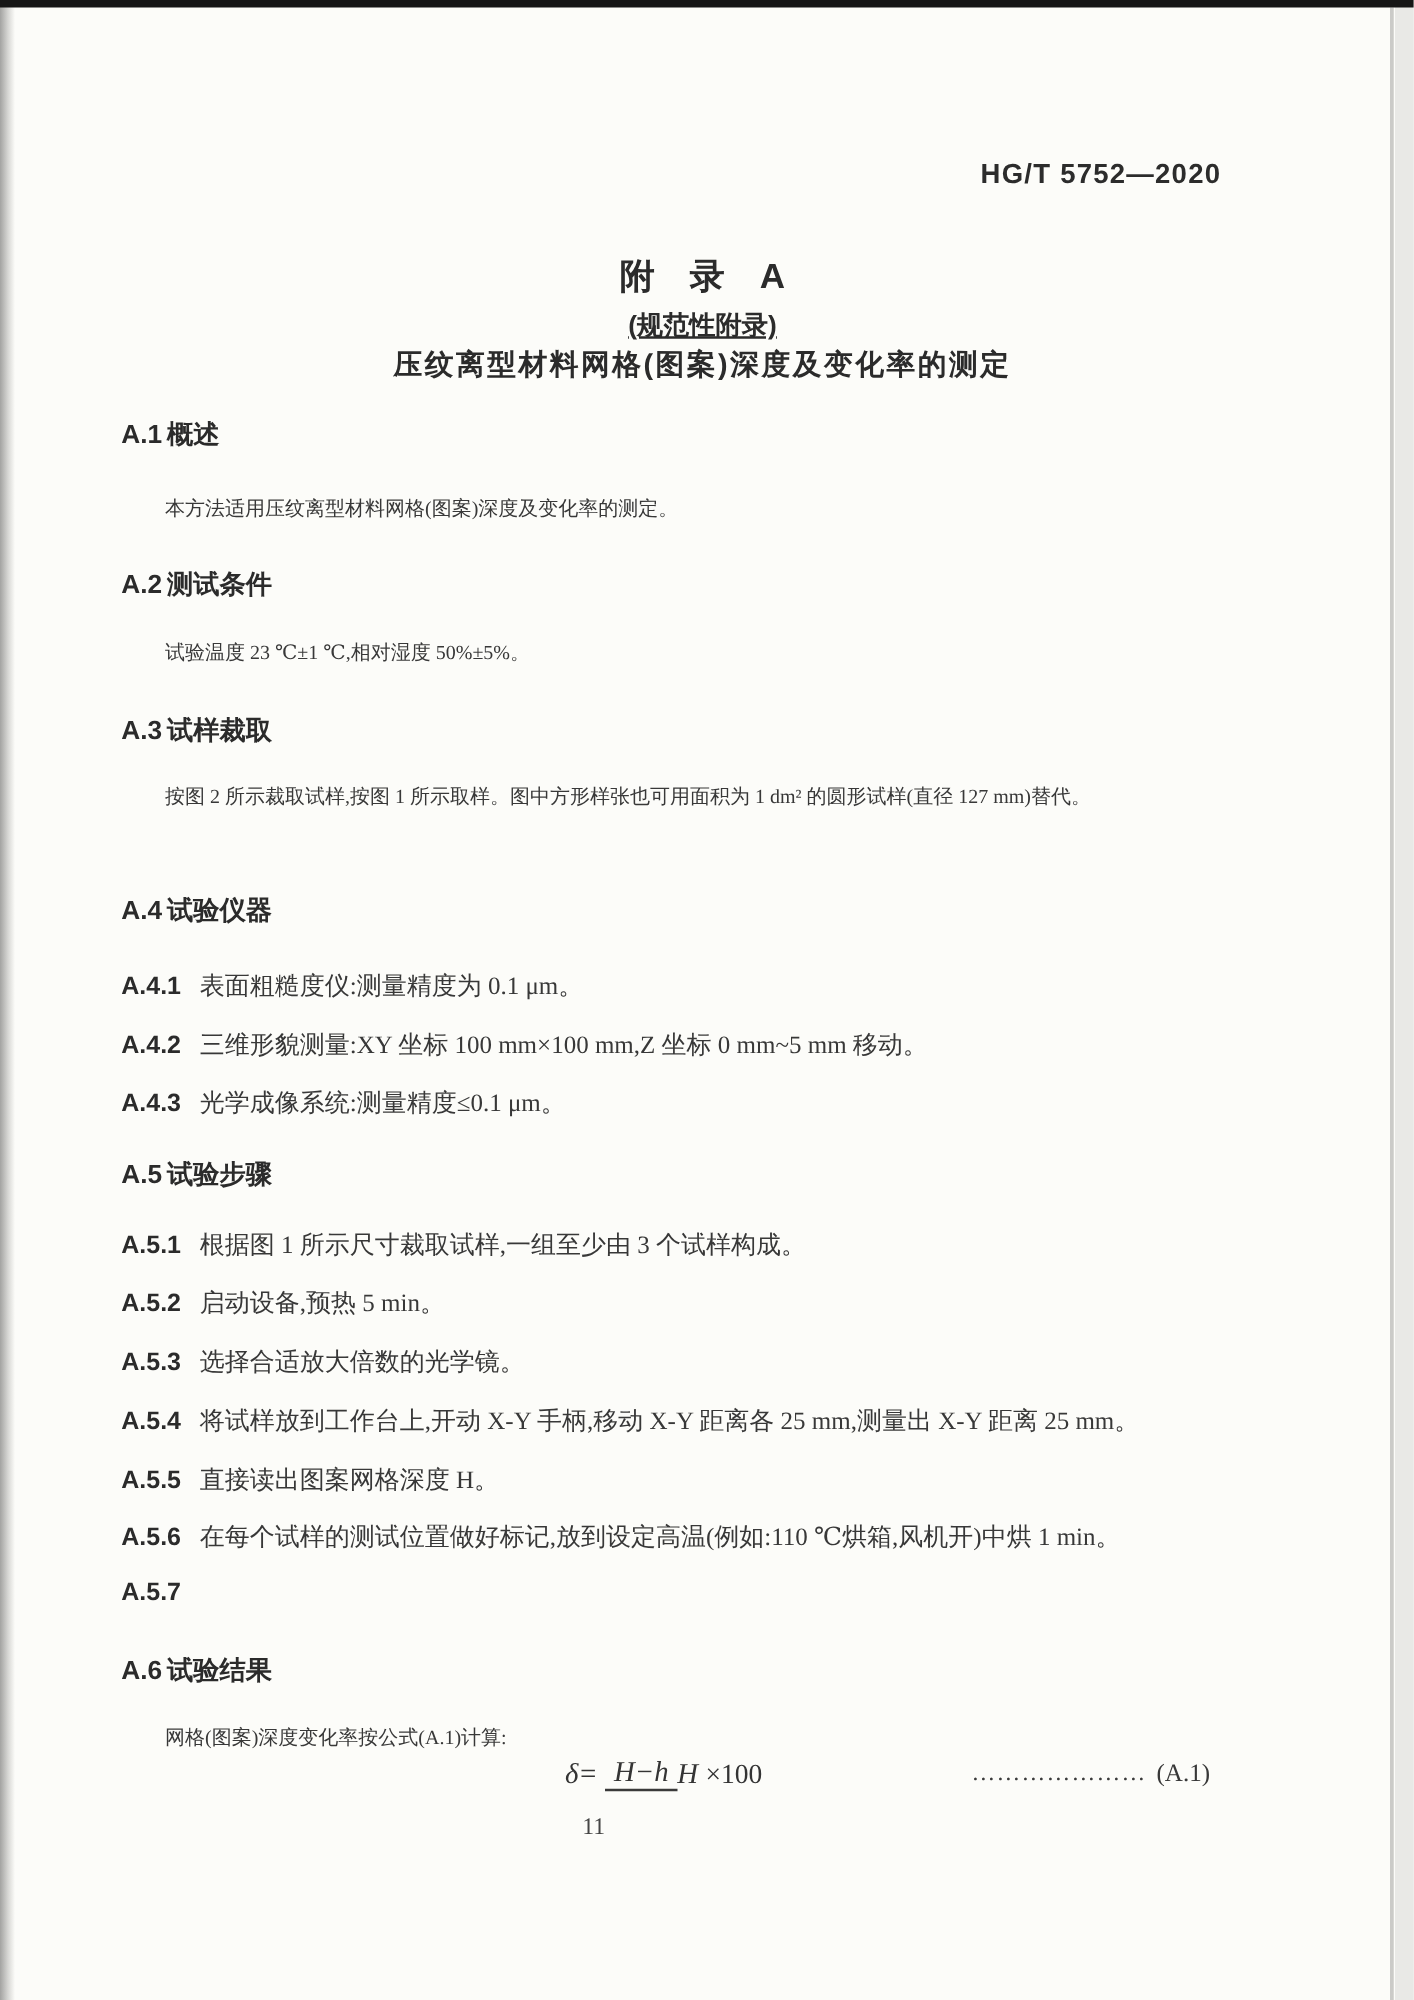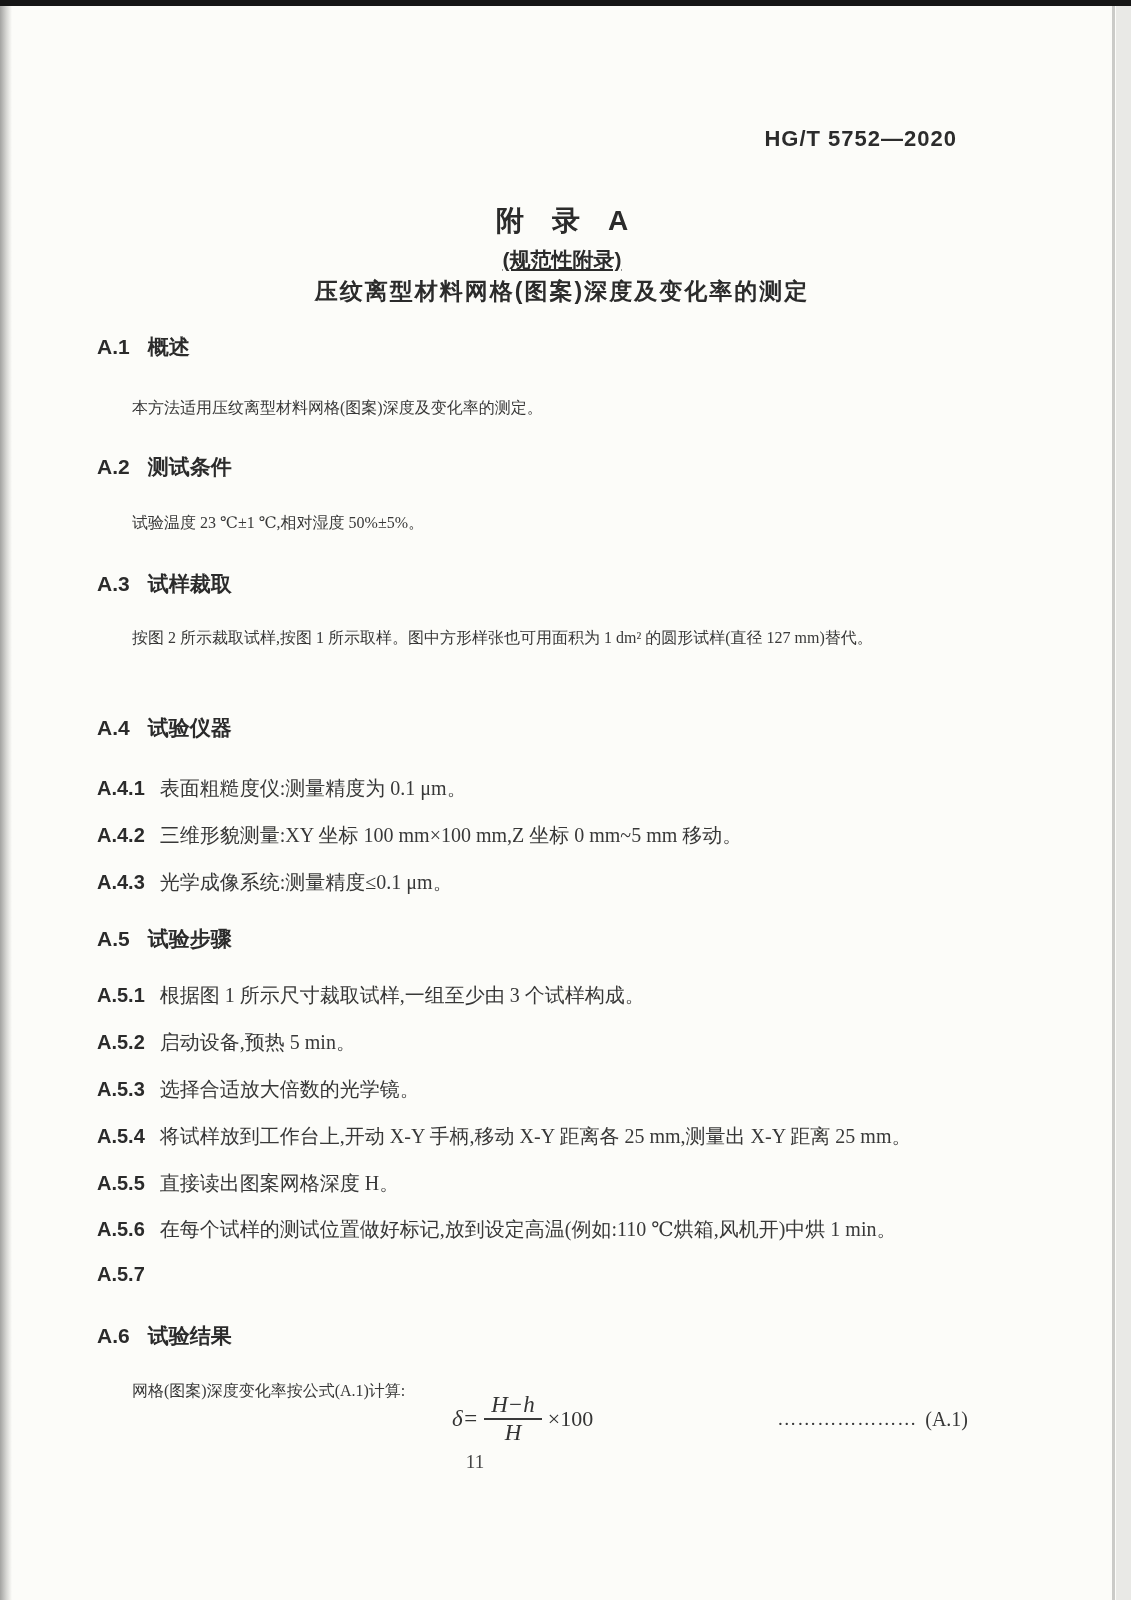--- a/index.html
+++ b/index.html
@@ -30,6 +30,7 @@
     font-family:"Liberation Sans","DejaVu Sans",sans-serif;
     font-weight:bold;font-size:22px;color:#2c2c2c;letter-spacing:1px;
     white-space:pre-wrap;
+    padding-left:20px;
   }
   .title{
     position:absolute;left:0;width:1124px;text-align:center;

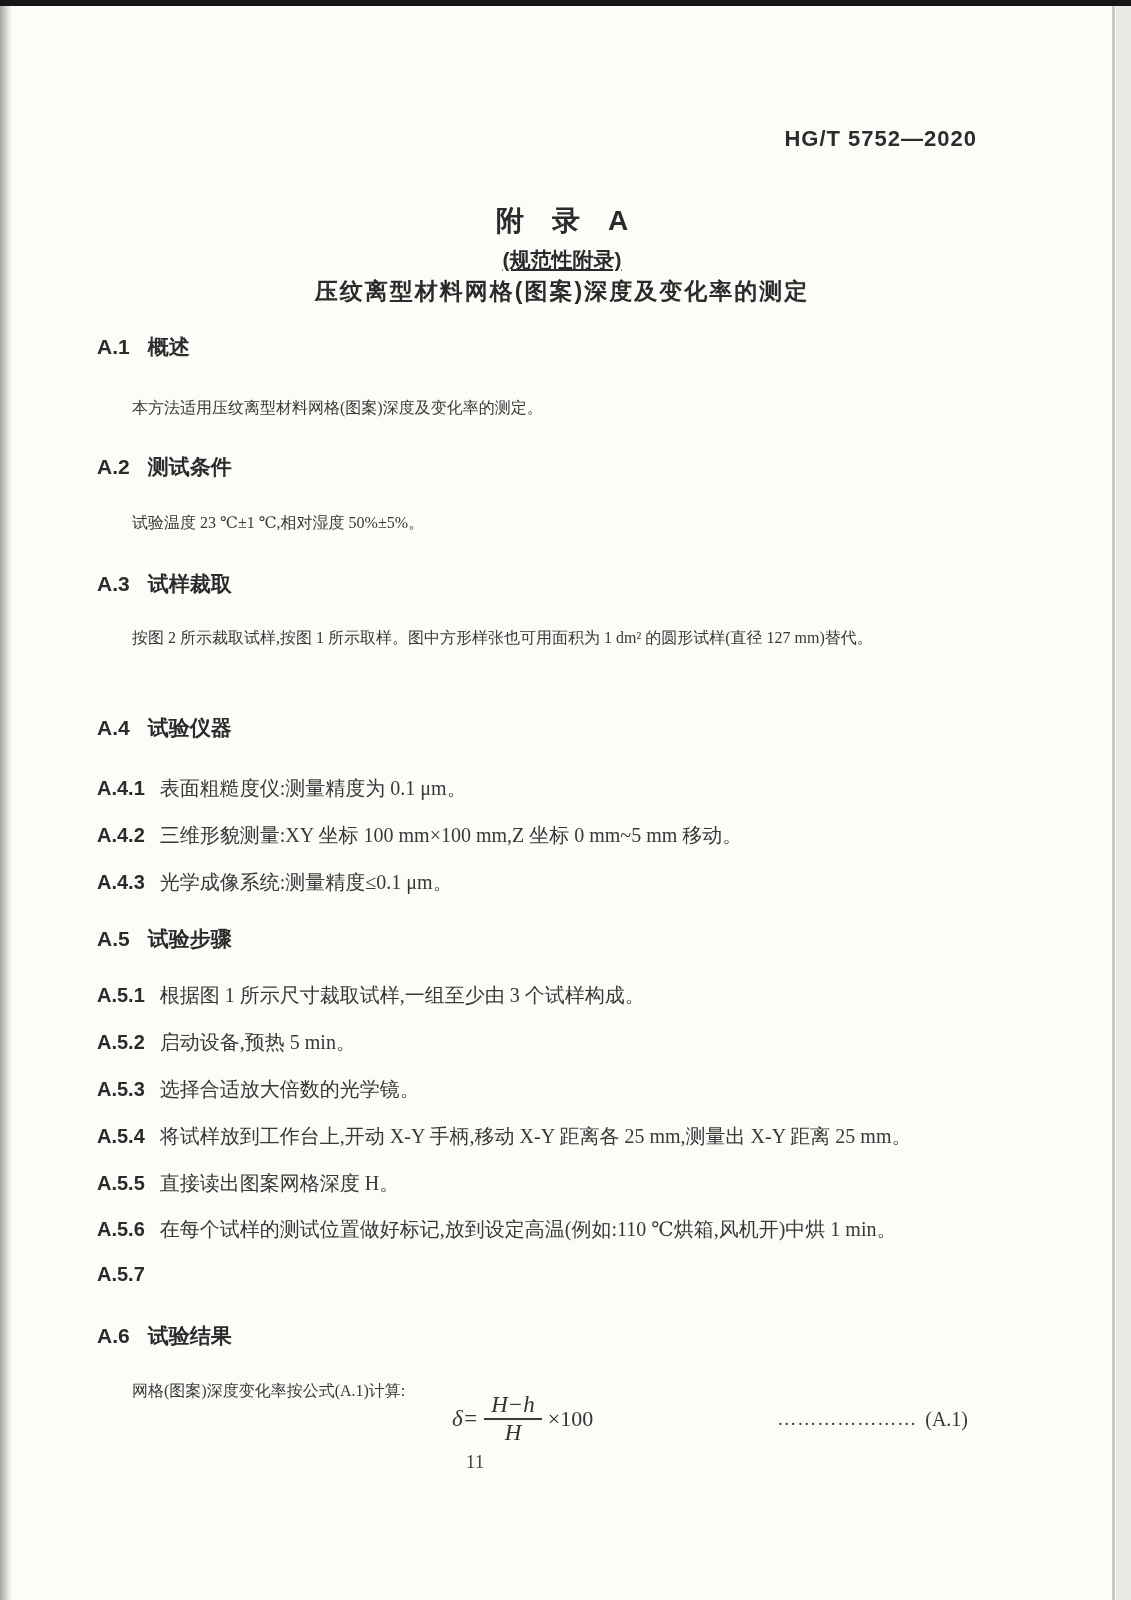--- a/index.html
+++ b/index.html
@@ -45,7 +45,7 @@
     font-family:"Liberation Sans","DejaVu Sans",sans-serif;
     font-weight:bold;font-size:21px;color:#2b2b2b;
   }
-  .sec-h .no{margin-right:18px;}
+  .sec-h .no{margin-right:4px;}
   .para{
     position:absolute;left:100px;width:862px;
     font-size:16px;line-height:32px;text-indent:2em;

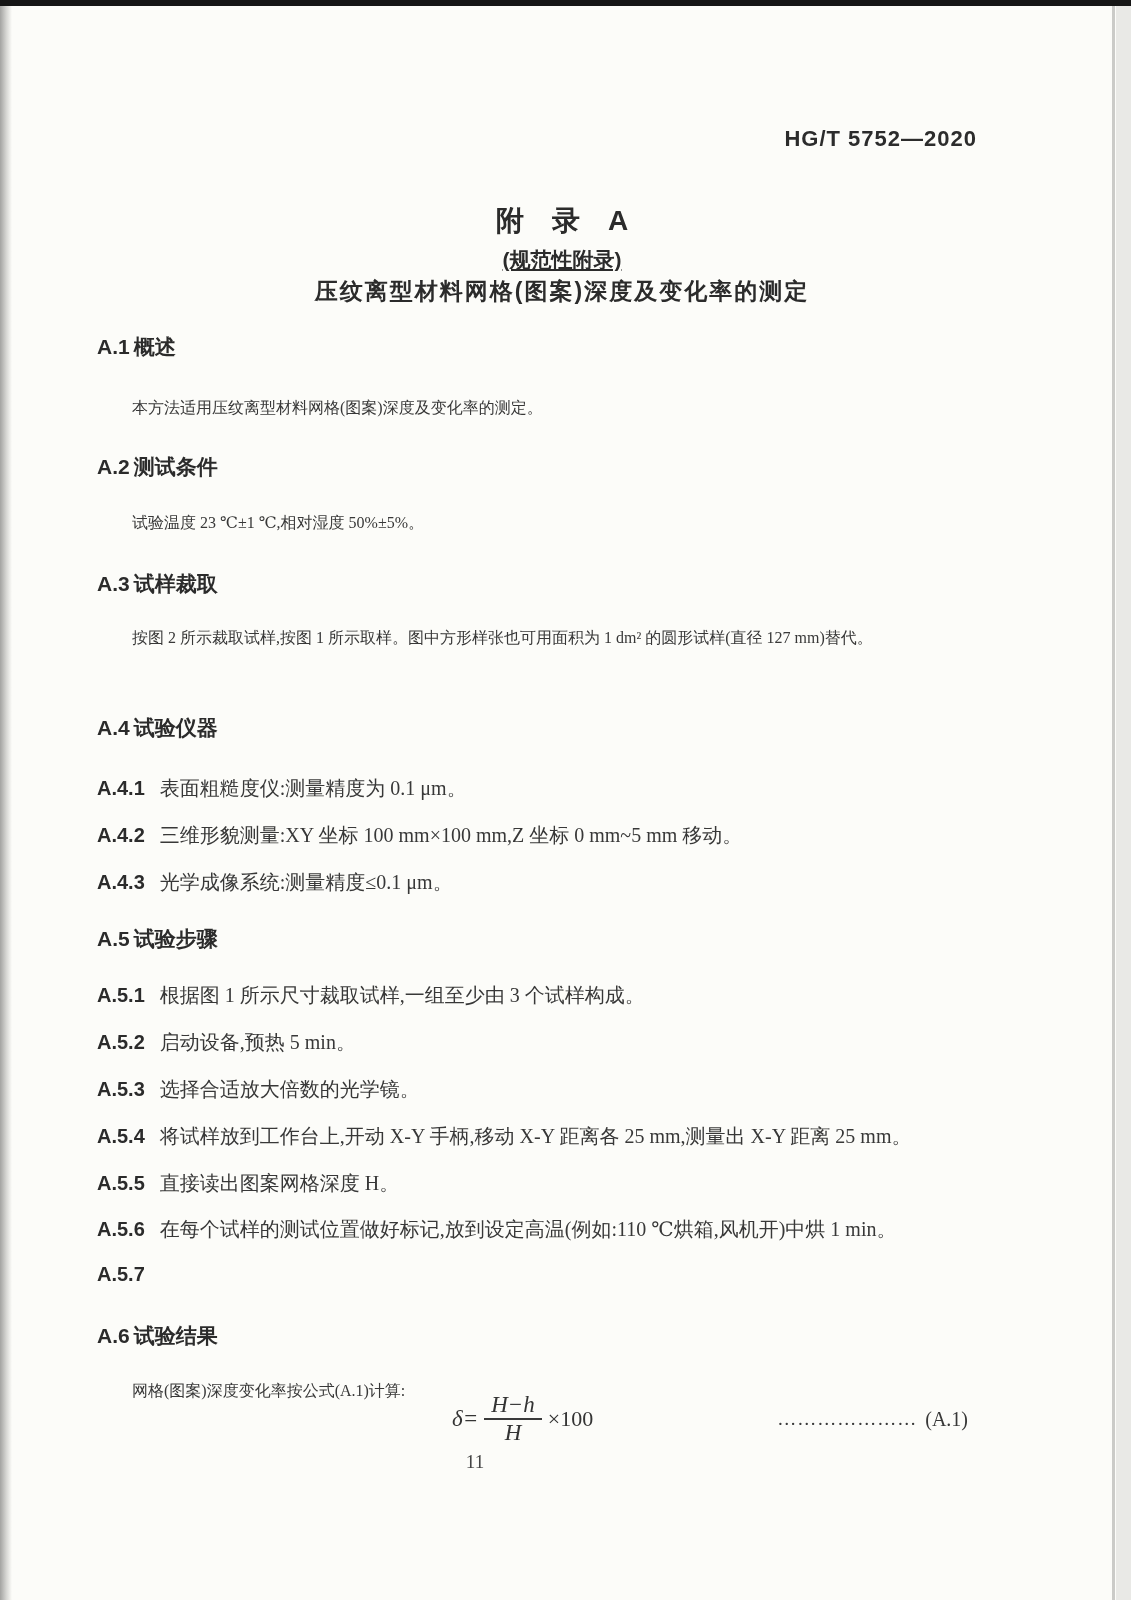--- a/index.html
+++ b/index.html
@@ -68,7 +68,7 @@
   .f-sp{width:352px;}
   .f-lhs{font-style:italic;font-size:23px;color:#343434;}
   .frac{
-    display:inline-flex;flex-direction:column;align-items:center;
+    display:inline-flex;flex-direction:row;align-items:center;
     font-style:italic;font-size:23px;color:#343434;margin:0 6px;line-height:1.15;
   }
   .frac .num{padding:0 7px;border-bottom:2px solid #3a3a3a;}

